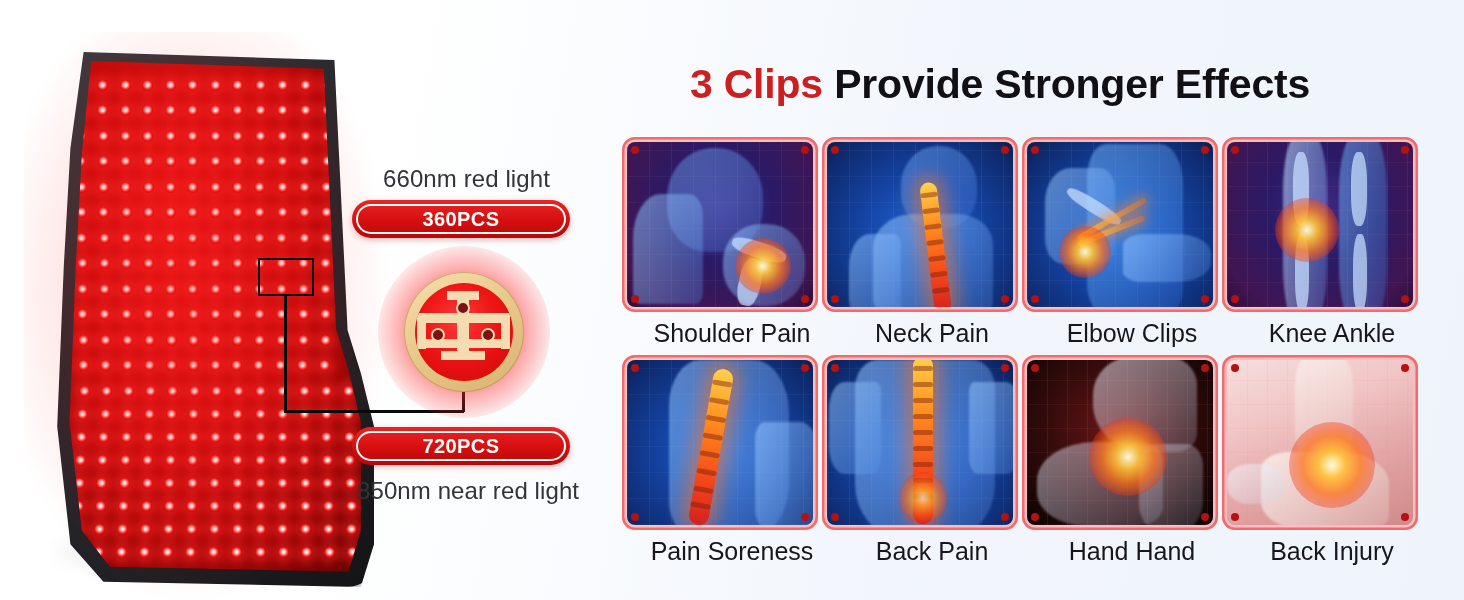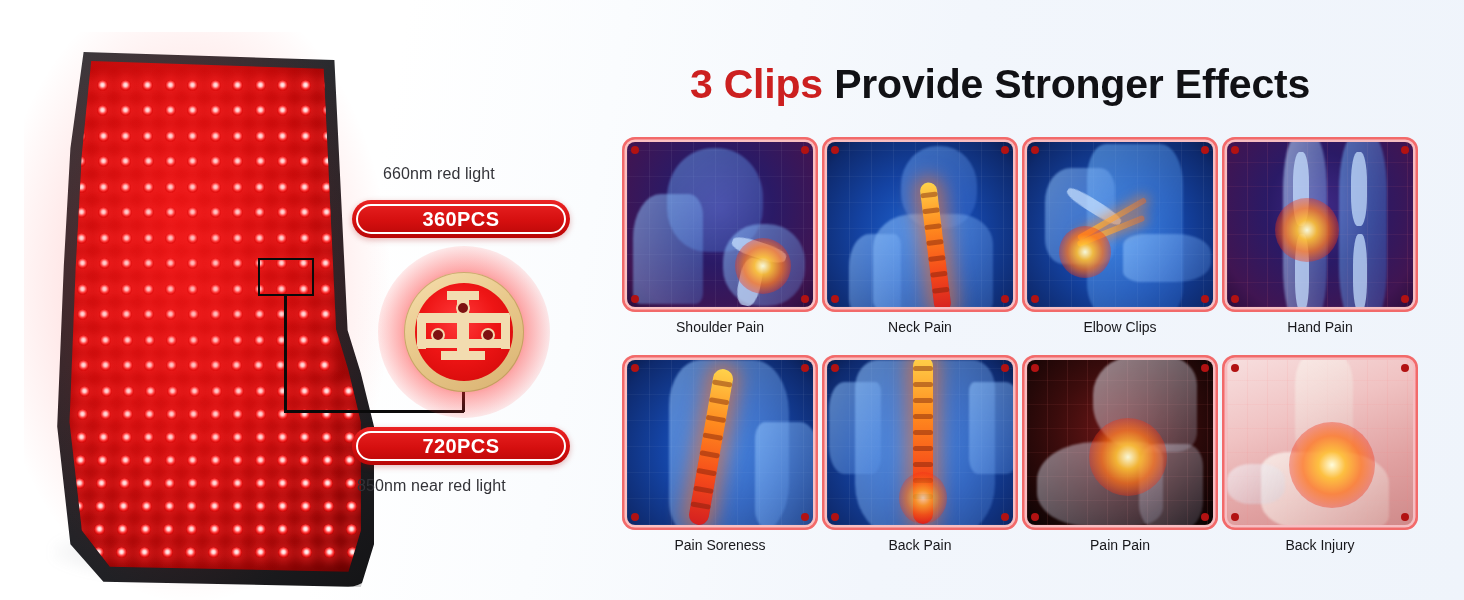--- a/index.html
+++ b/index.html
@@ -107,7 +107,7 @@
   
   .spec-caption {
     position: absolute;
-    font-size: 16px; color: #333338; letter-spacing: .1px; white-space: nowrap;
+    font-size: 24px; color: #333338; letter-spacing: .1px; white-space: nowrap;
   }
   #cap-660 { left: 383px; top: 165px; }
   #cap-850 { left: 357px; top: 477px; }

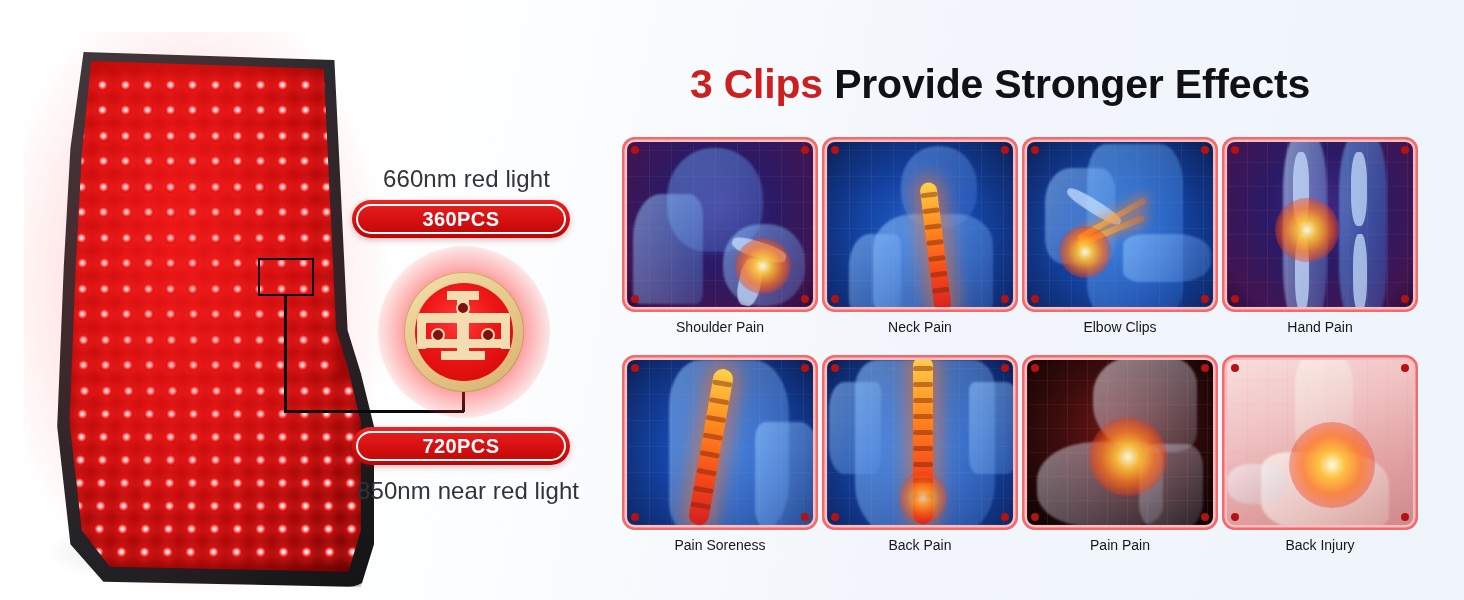--- a/index.html
+++ b/index.html
@@ -171,8 +171,8 @@
     border-radius: 8px; overflow: hidden;
   }
   .cap {
-    position: absolute; left: 0; top: 182px; width: 196px;
-    text-align: center; font-size: 14px; color: #17171b; white-space: nowrap;
+    position: absolute; left: 12px; top: 182px; width: 196px;
+    text-align: center; font-size: 25px; color: #17171b; white-space: nowrap;
   }
   .bg-blue2  { position:absolute; inset:0; background: radial-gradient(ellipse at 50% 55%, #1f63cf 0%, #1443a3 45%, #0e2a6e 85%, #0a1c4d 100%); }
   .bg-dark   { position:absolute; inset:0; background: radial-gradient(ellipse at 48% 42%, #6b1616 0%, #3a0c0c 45%, #150505 85%, #070202 100%); }

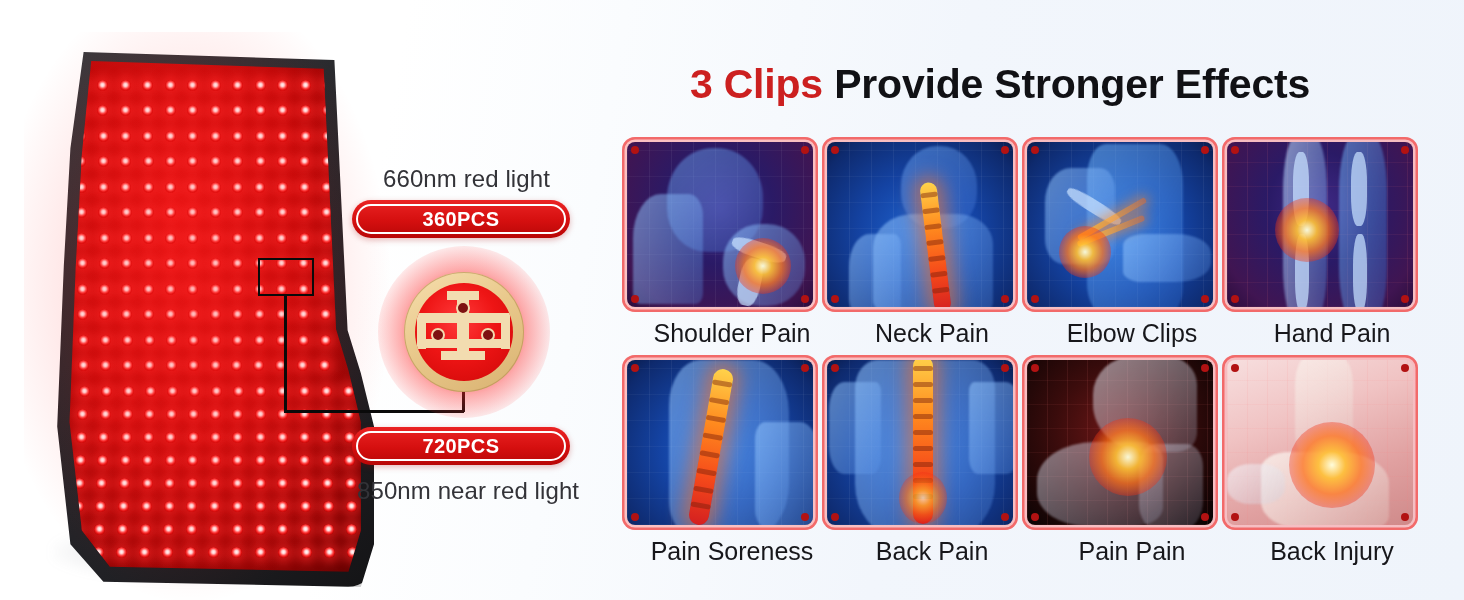--- a/index.html
+++ b/index.html
@@ -612,7 +612,7 @@
     <div class="hot" style="left:48px;top:56px;width:64px;height:64px"></div>
             </div>
       </div>
-      <div class="cap">Hand Pain</div>
+      <div class="cap">Knee Ankle</div>
     </div>
     <div class="card">
       <div class="frame">

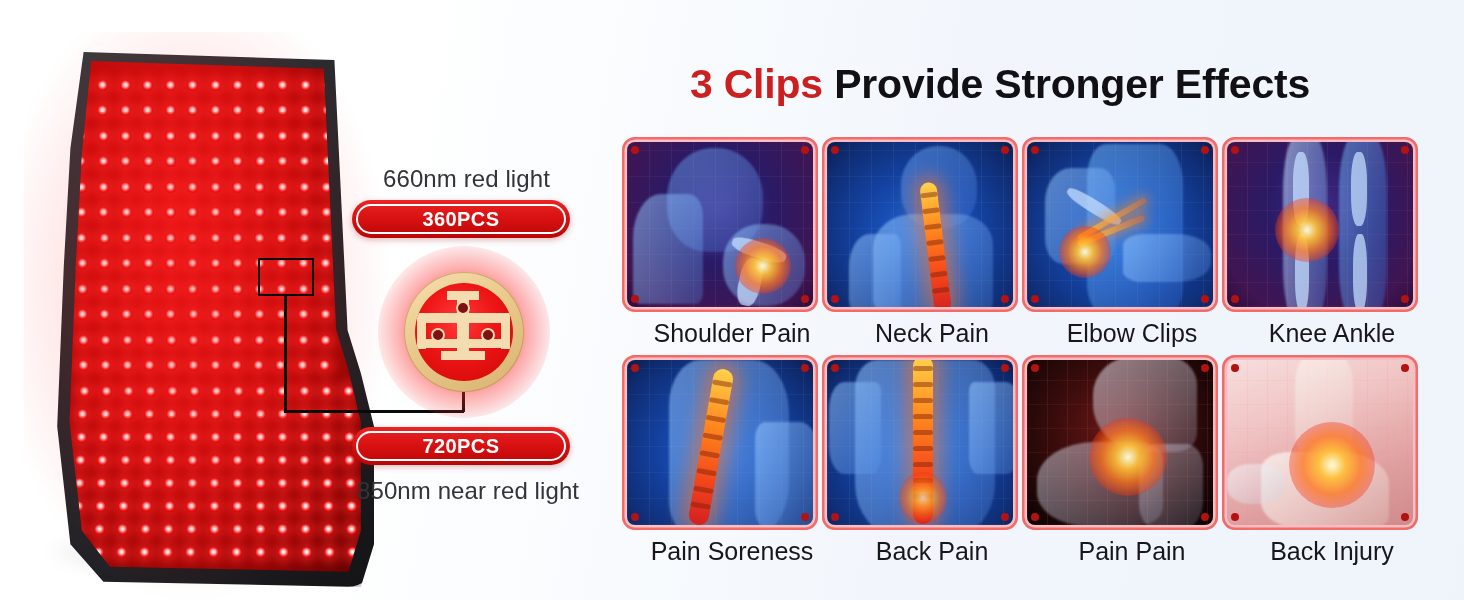--- a/index.html
+++ b/index.html
@@ -682,7 +682,7 @@
     <div class="hot" style="left:62px;top:58px;width:78px;height:78px"></div>
             </div>
       </div>
-      <div class="cap">Pain Pain</div>
+      <div class="cap">Hand Hand</div>
     </div>
     <div class="card">
       <div class="frame">

